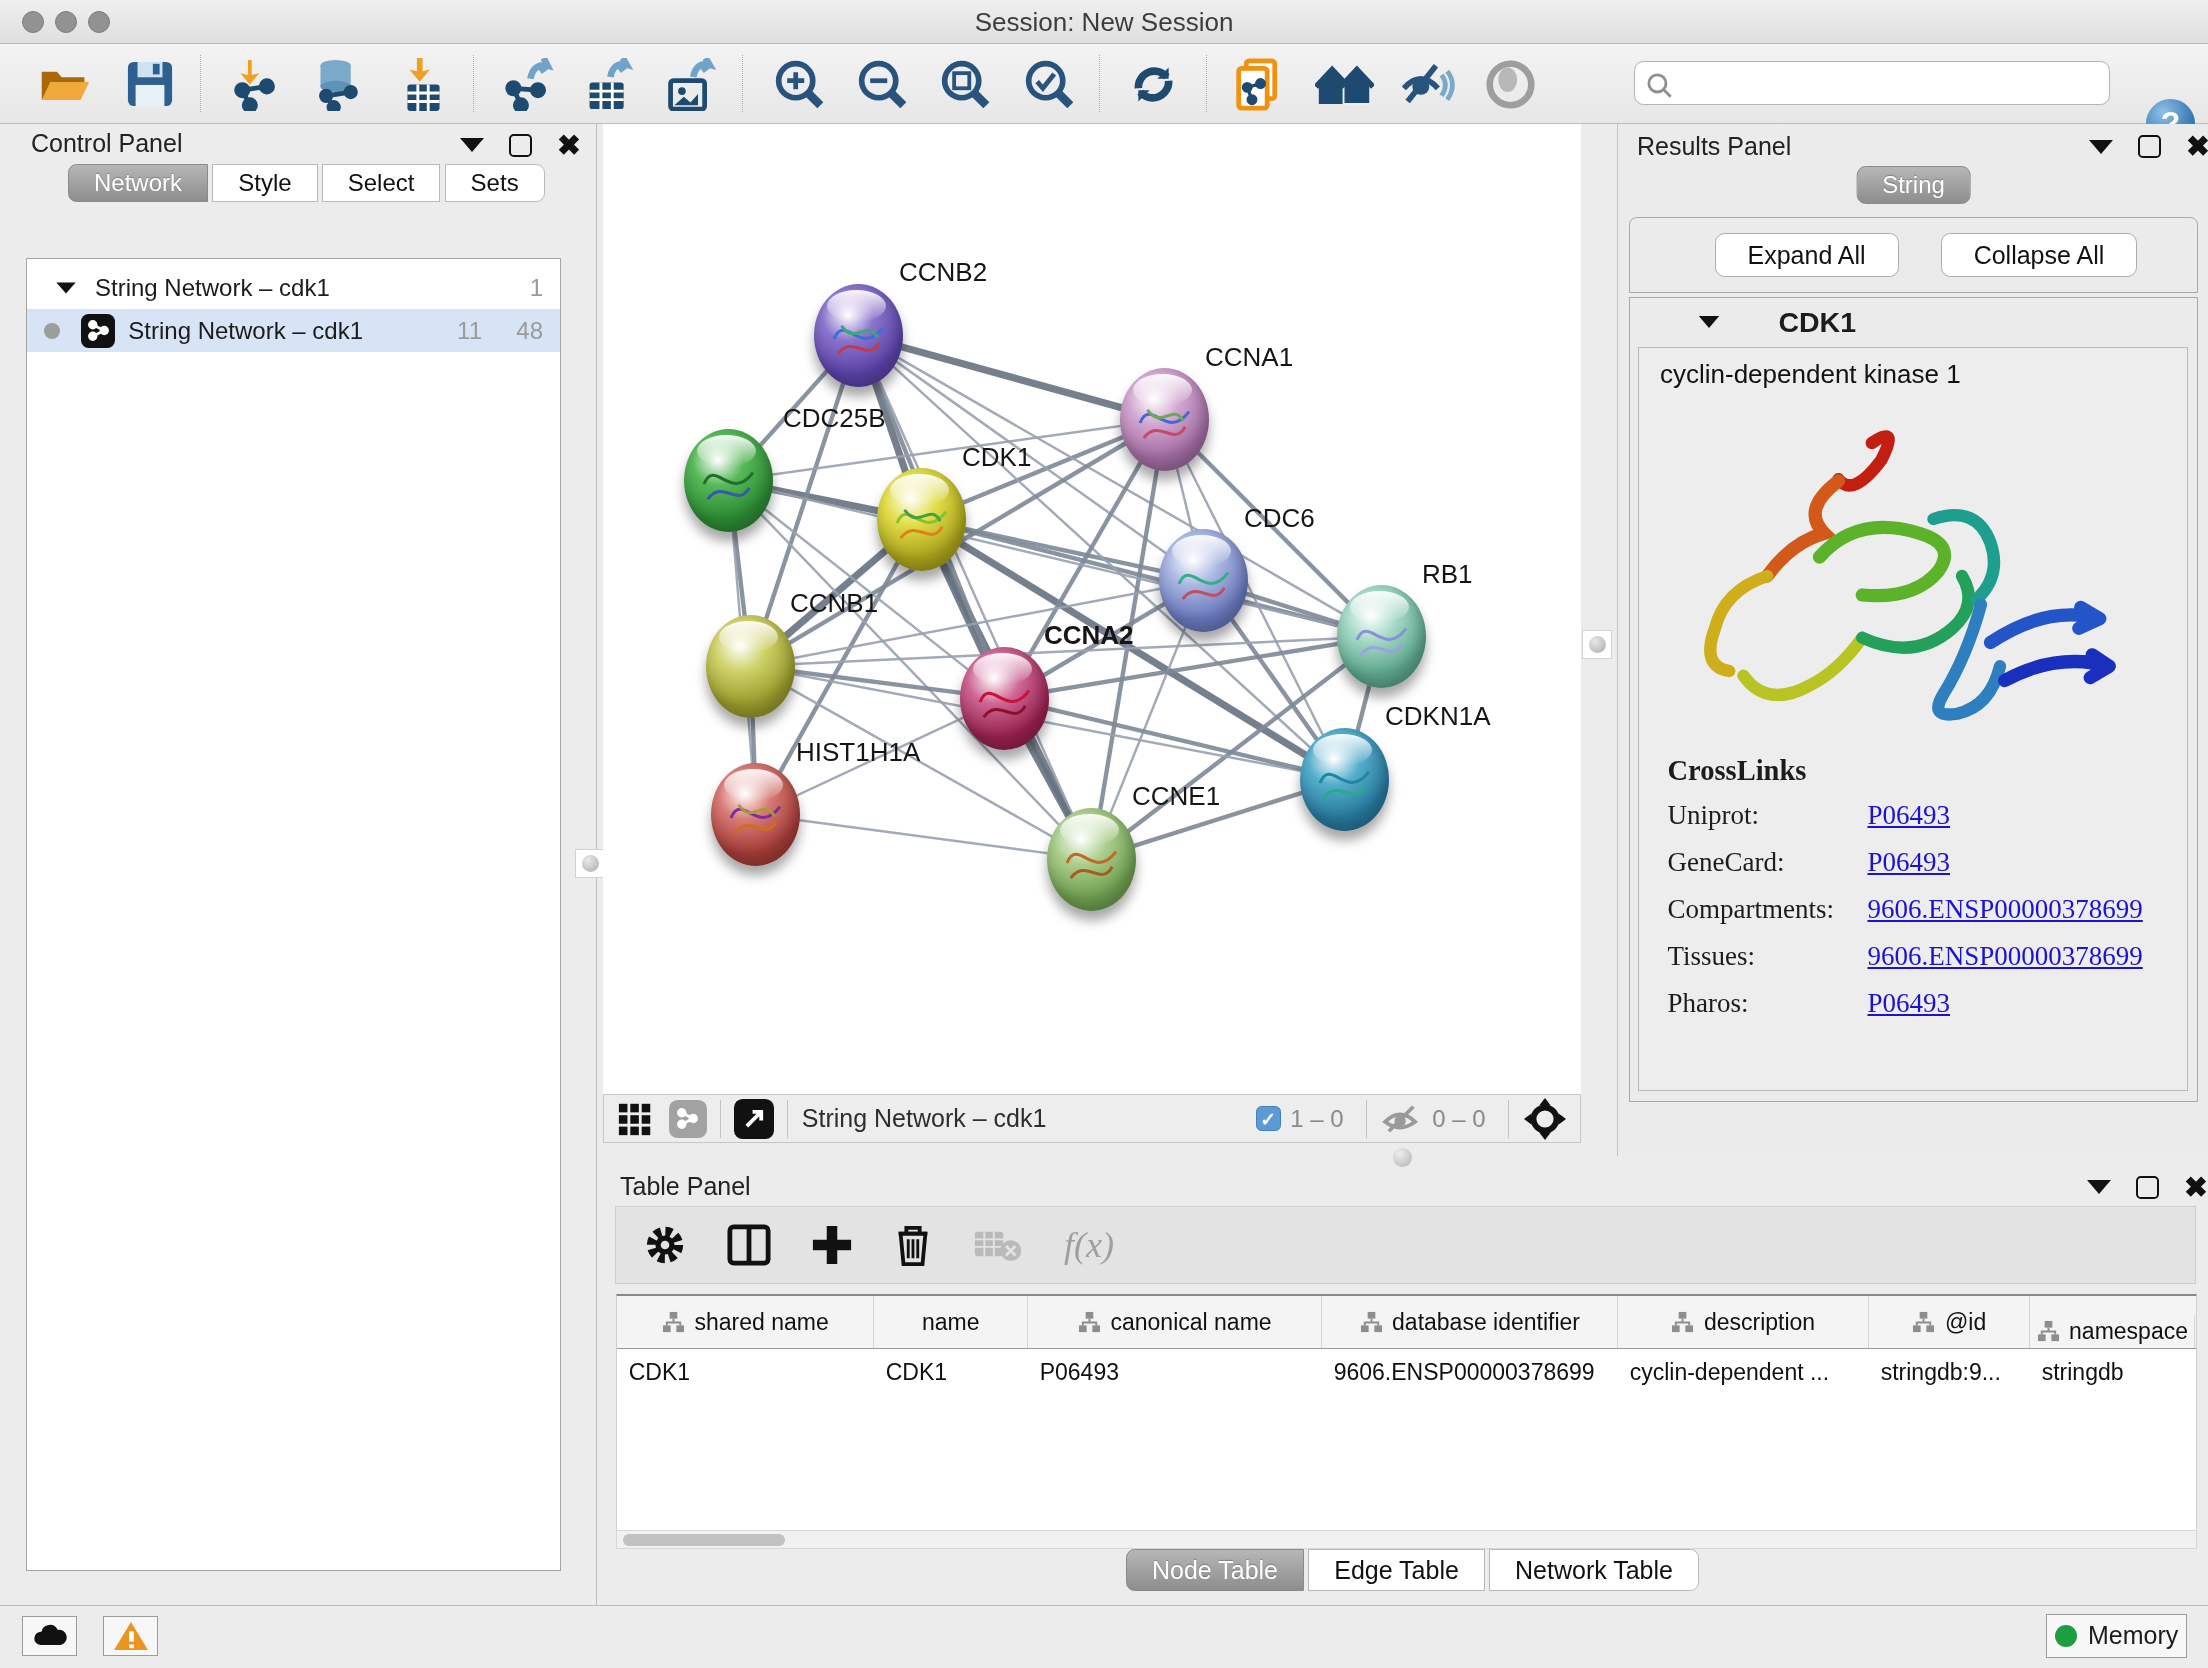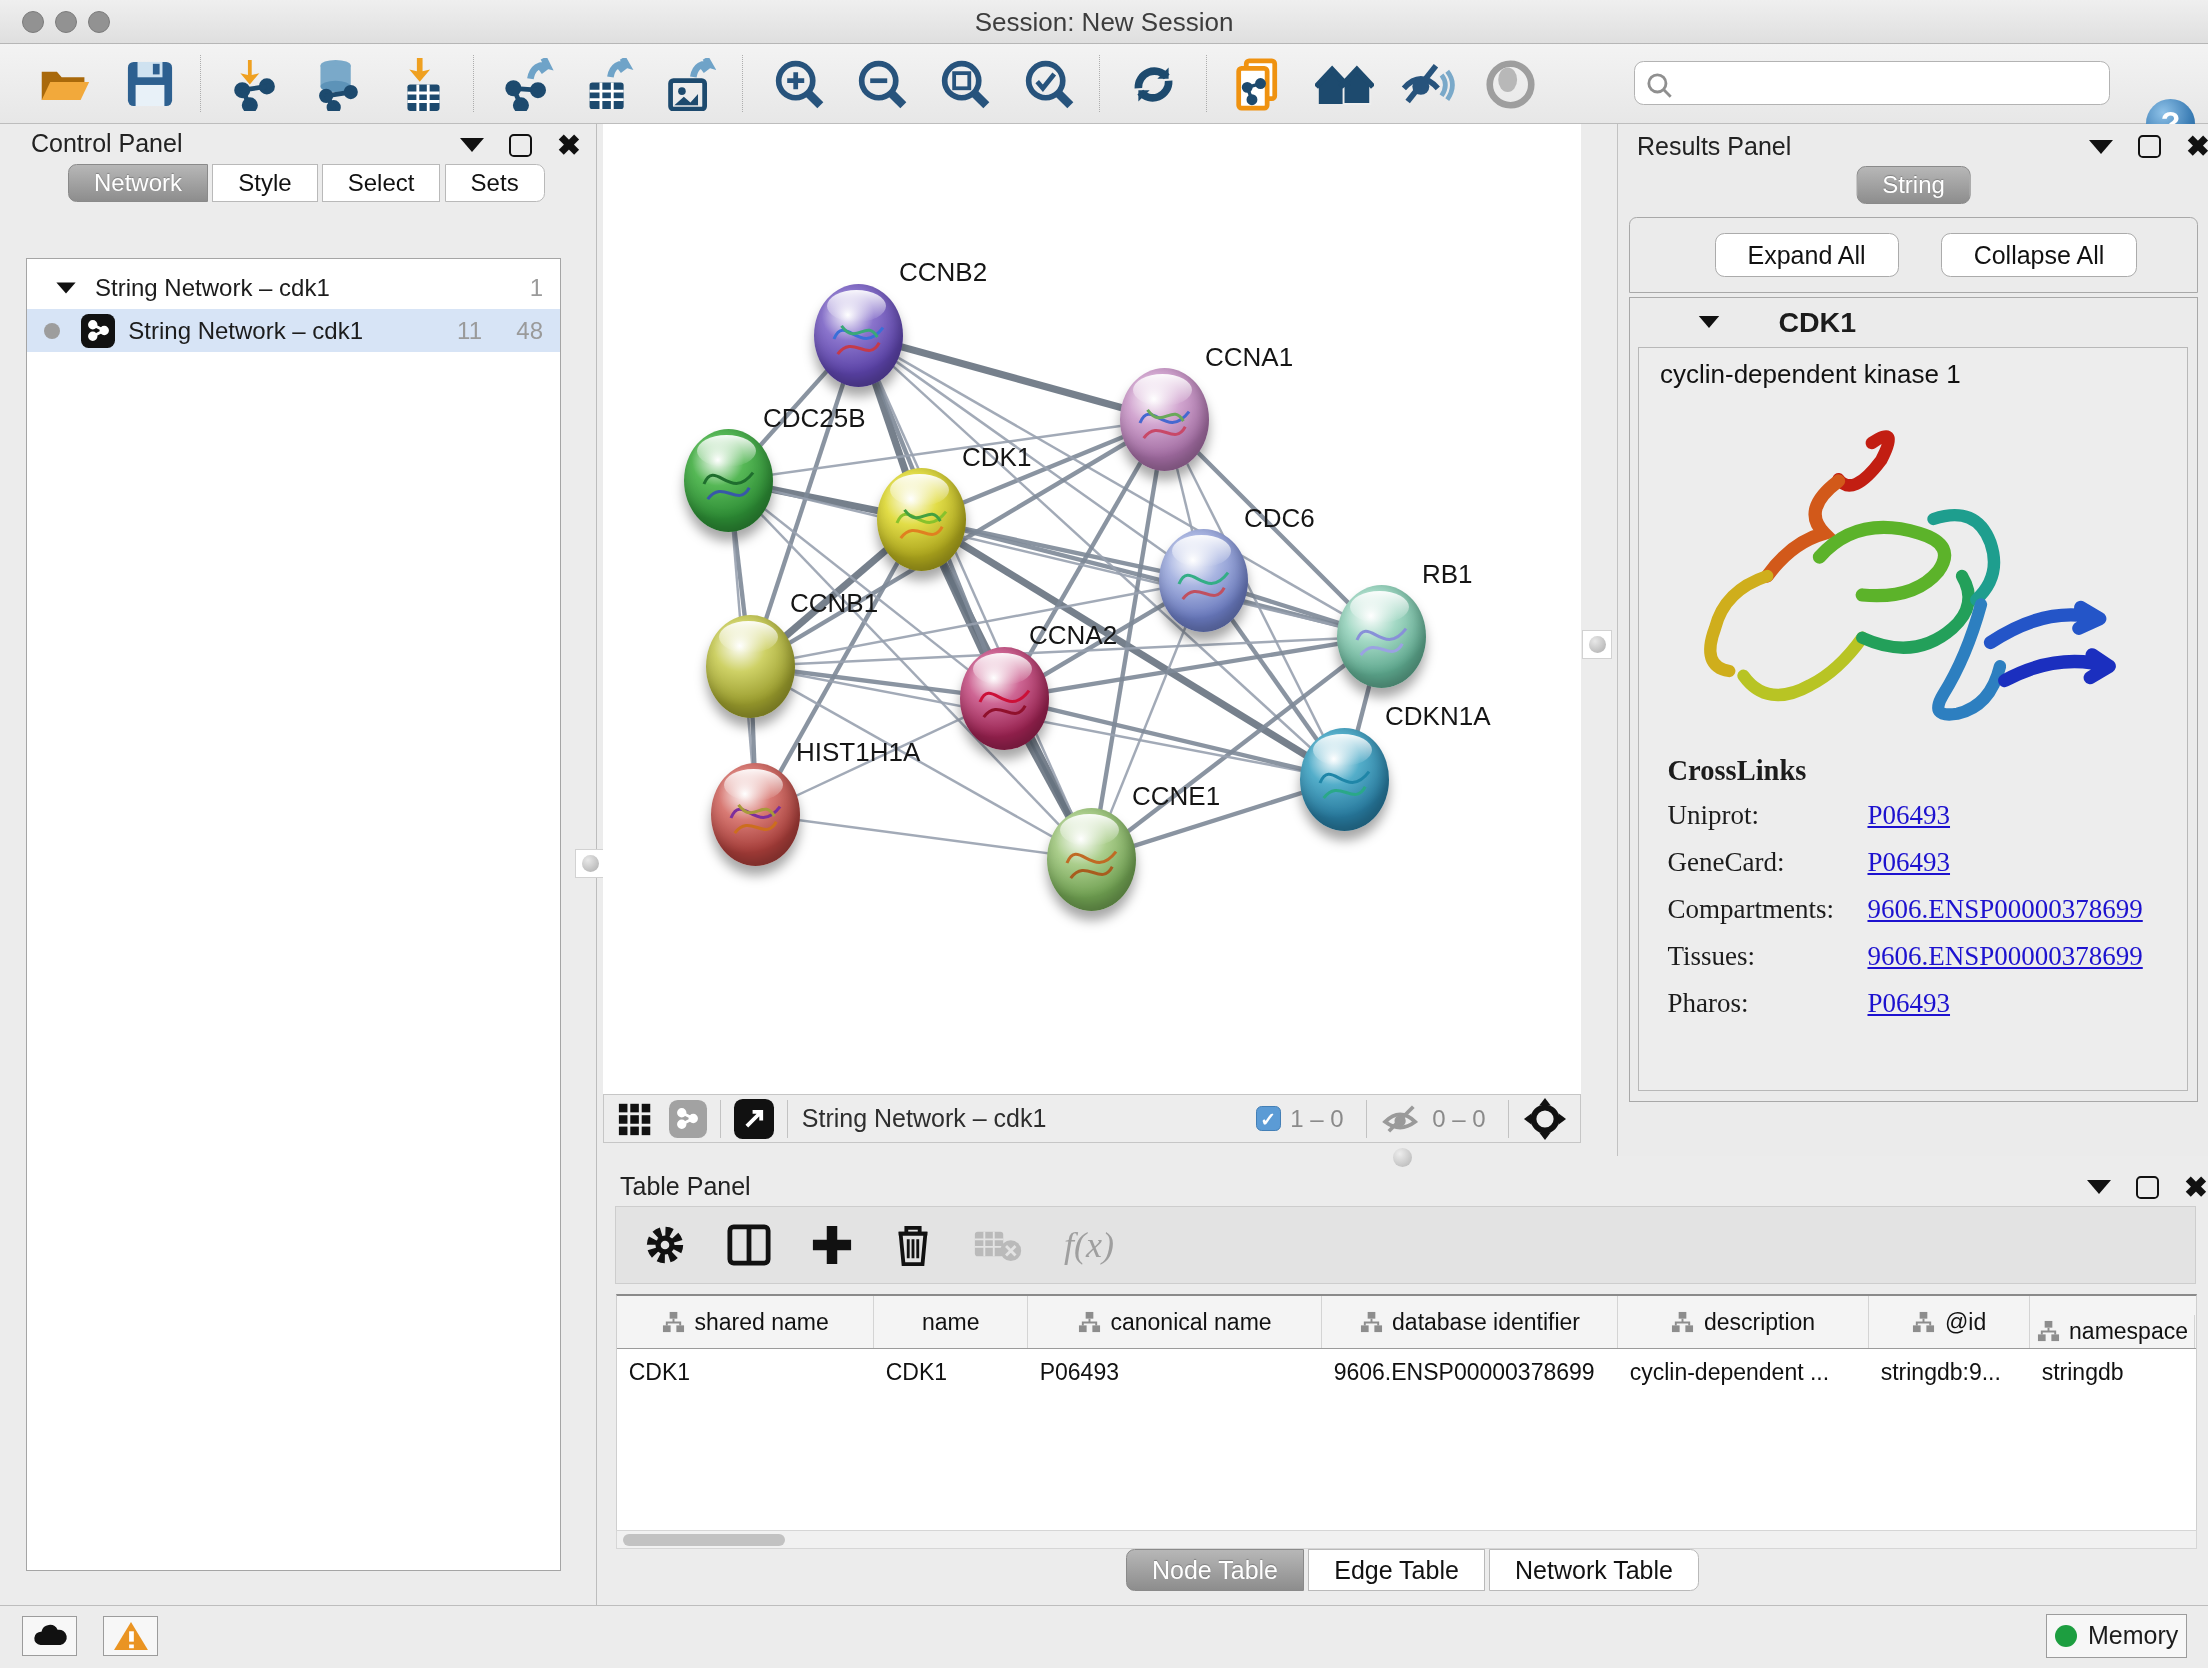--- a/index.html
+++ b/index.html
@@ -408,7 +408,7 @@
             <path d="M10 52 C26 30 42 62 54 40" stroke="#3858a8" stroke-width="3.2" fill="none"></path>
           </svg>
         </div>
-        <div class="node-label" style="left: 160px; top: 279px;">CDC25B</div>
+        <div class="node-label" style="left: 180px; top: 279px;">CDC25B</div>
         <div class="node" style="left: 274px; top: 344px; --c: #e2dd48; --r: #aaa31c;">
           <svg width="61" height="68" style="position: absolute; left: 14.3px; top: 21px;" viewBox="0 0 64 72">
             <path d="M6 36 C18 8 34 56 58 24" stroke="#88c22c" stroke-width="3.2" fill="none"></path>

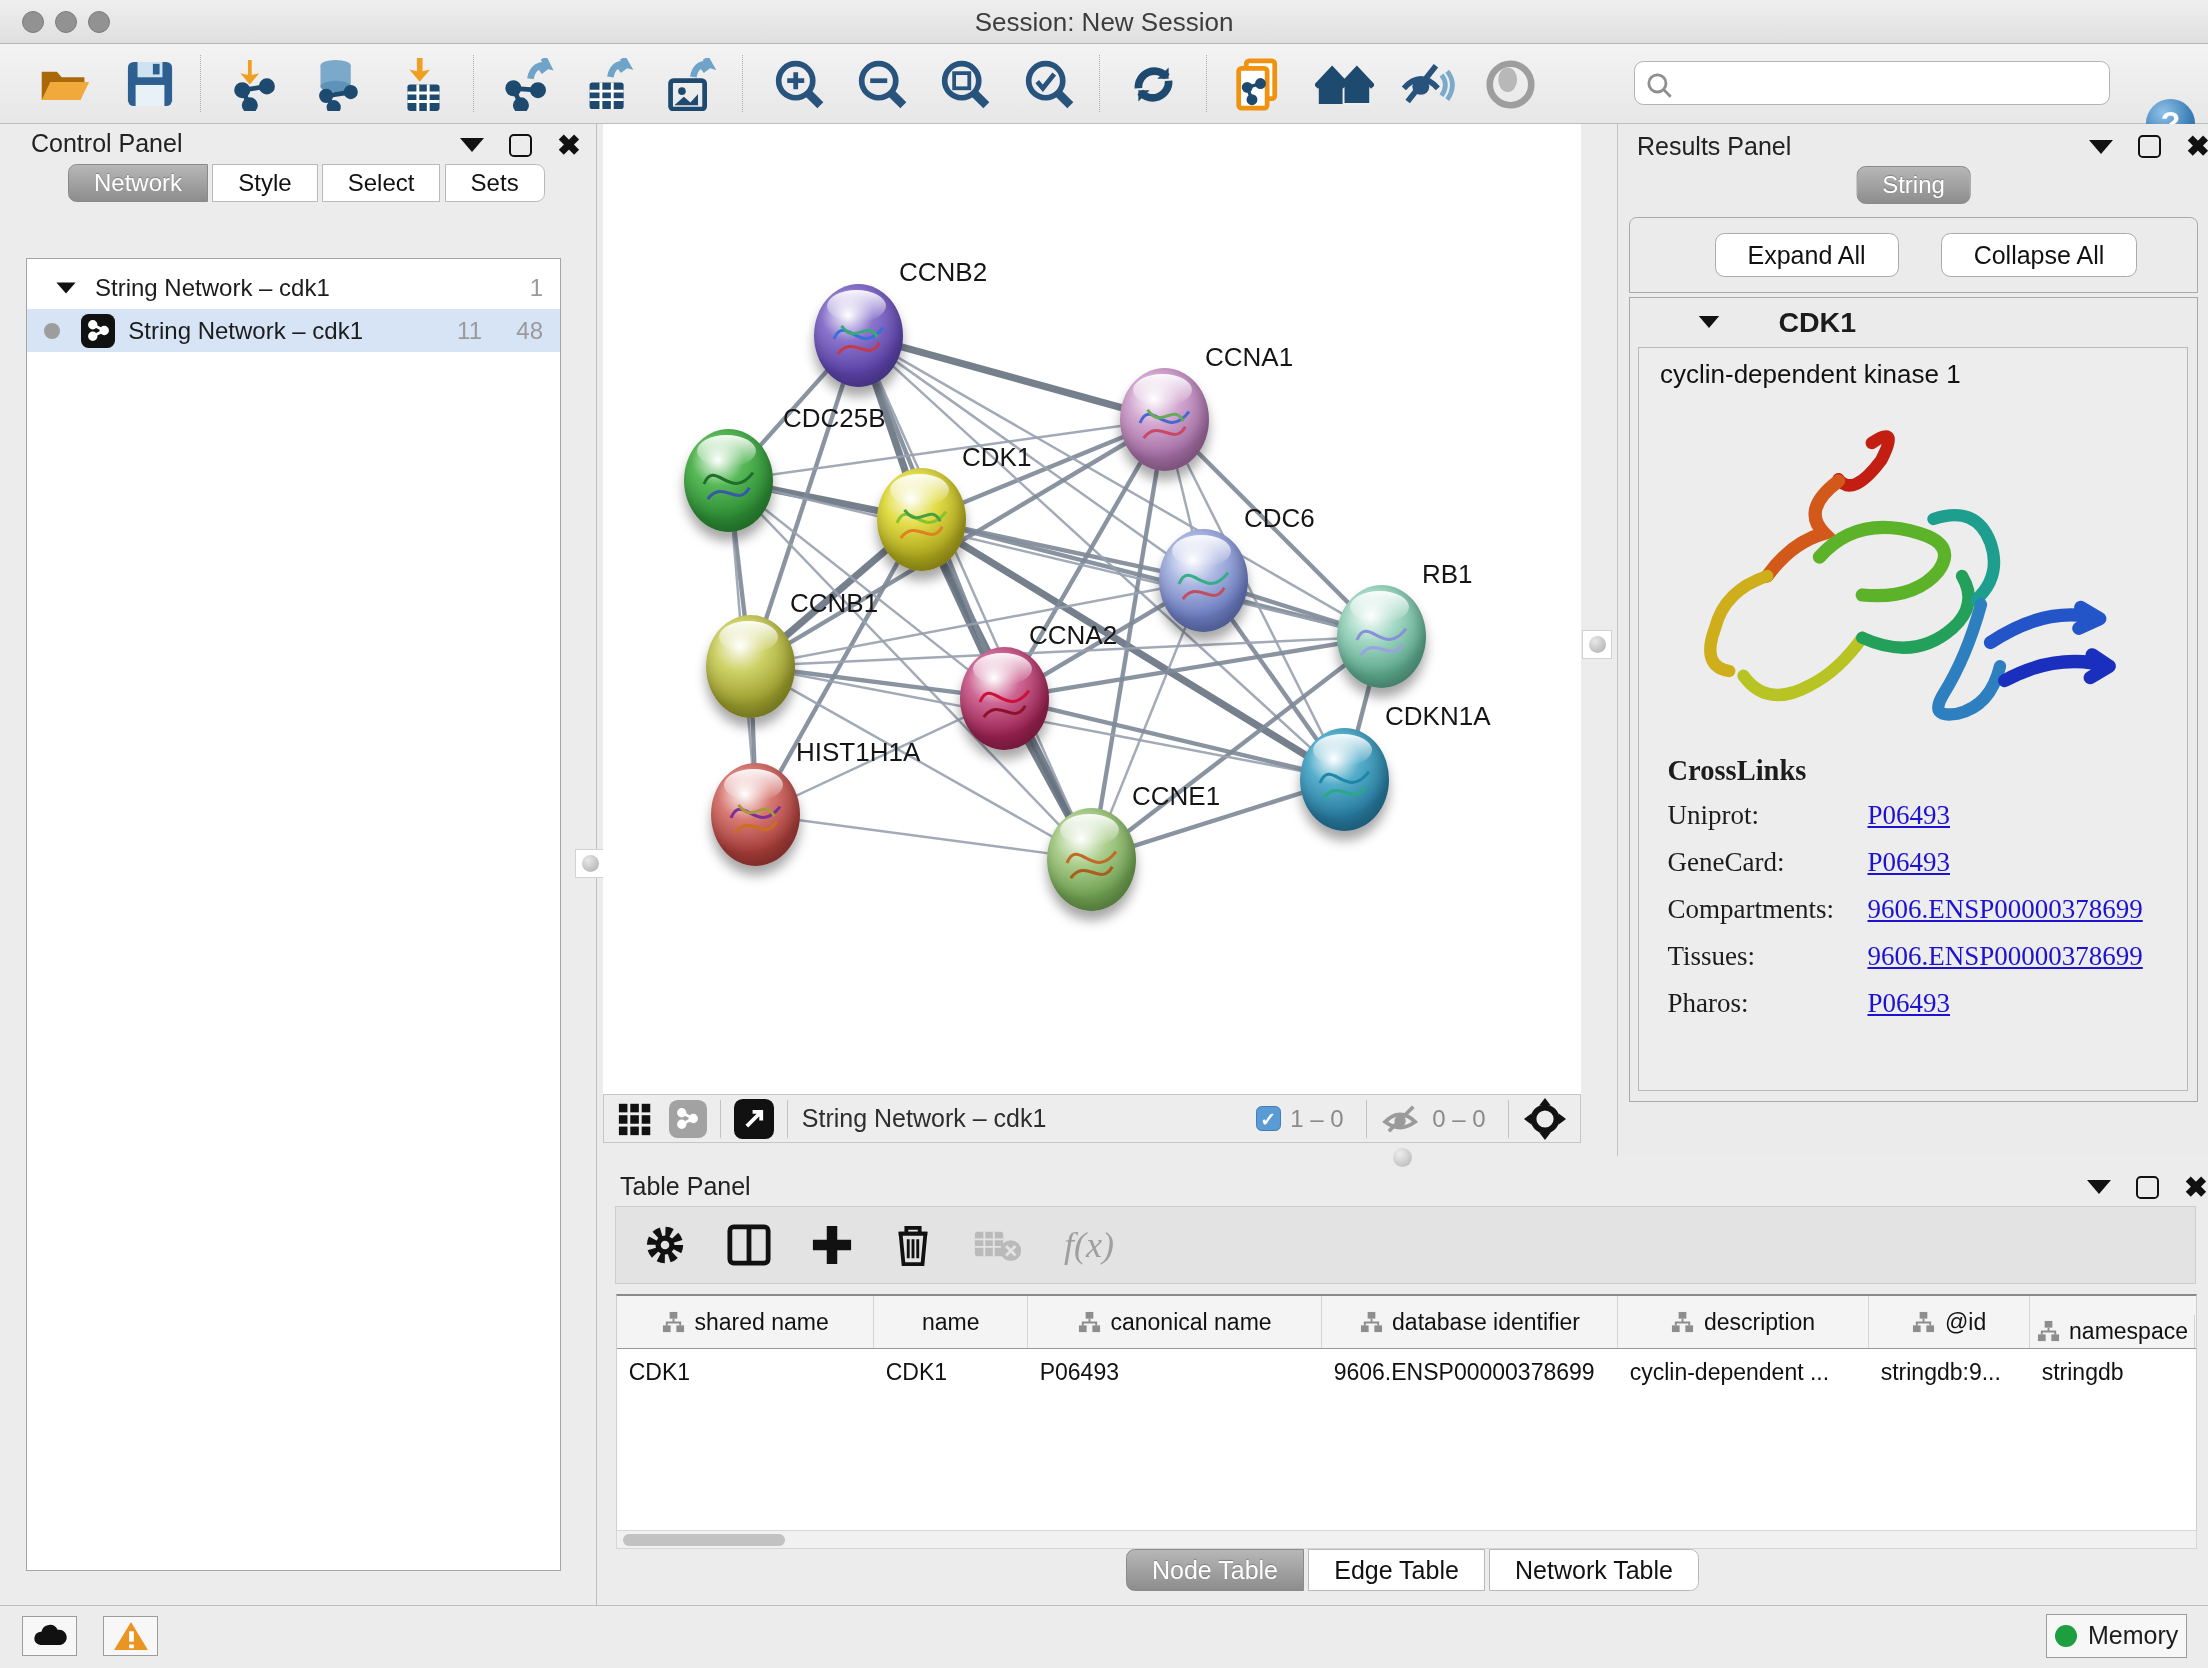--- a/index.html
+++ b/index.html
@@ -439,7 +439,7 @@
             <path d="M10 52 C26 30 42 62 54 40" stroke="#90102c" stroke-width="3.2" fill="none"></path>
           </svg>
         </div>
-        <div class="node-label" style="left: 426px; top: 496px;">CCNA2</div>
+        <div class="node-label" style="left: 441px; top: 496px; font-weight: bold;">CCNA2</div>
         <div class="node" style="left: 697px; top: 604px; --c: #54aeca; --r: #27789c;">
           <svg width="61" height="68" style="position: absolute; left: 14.3px; top: 21px;" viewBox="0 0 64 72">
             <path d="M6 36 C18 8 34 56 58 24" stroke="#1f86a8" stroke-width="3.2" fill="none"></path>

